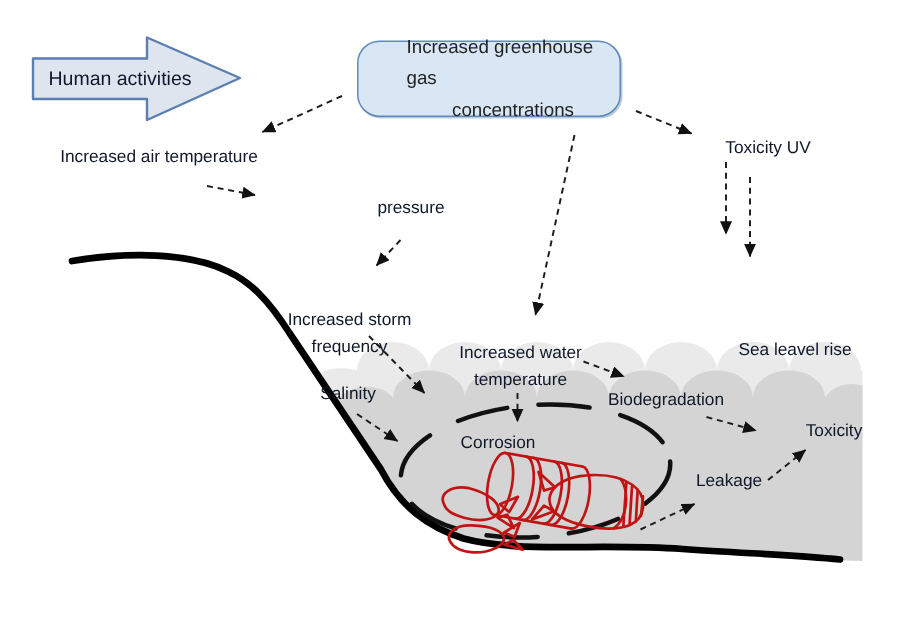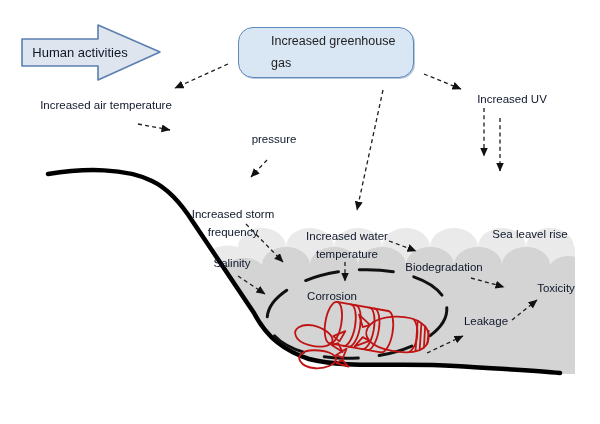--- a/index.html
+++ b/index.html
@@ -123,6 +123,7 @@
 
   <div class="ghg-box">
     <div>Increased greenhouse gas</div>
+    <div>concentrations</div>
   </div>
 
   <div class="lbl human-lbl" style="left:80px;top:53px;">Human activities</div>

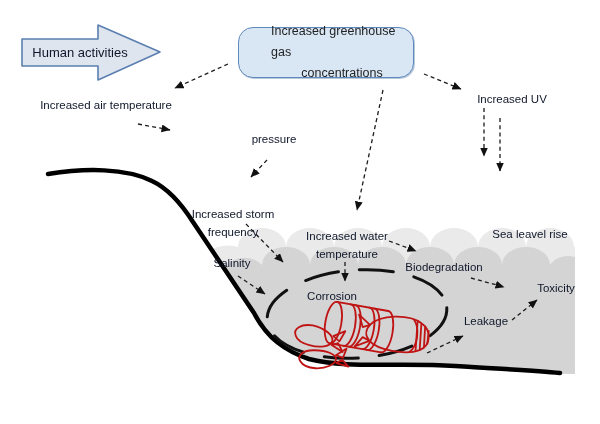--- a/index.html
+++ b/index.html
@@ -139,7 +139,7 @@
     <div>frequency</div>
   </div>
 
-  <div class="lbl" style="left:512px;top:99px;">Increased UV</div>
+  <div class="lbl" style="left:512px;top:99px;">Toxicity UV</div>
 
   <div class="lbl" style="left:530px;top:234px;">Sea leavel rise</div>
 

